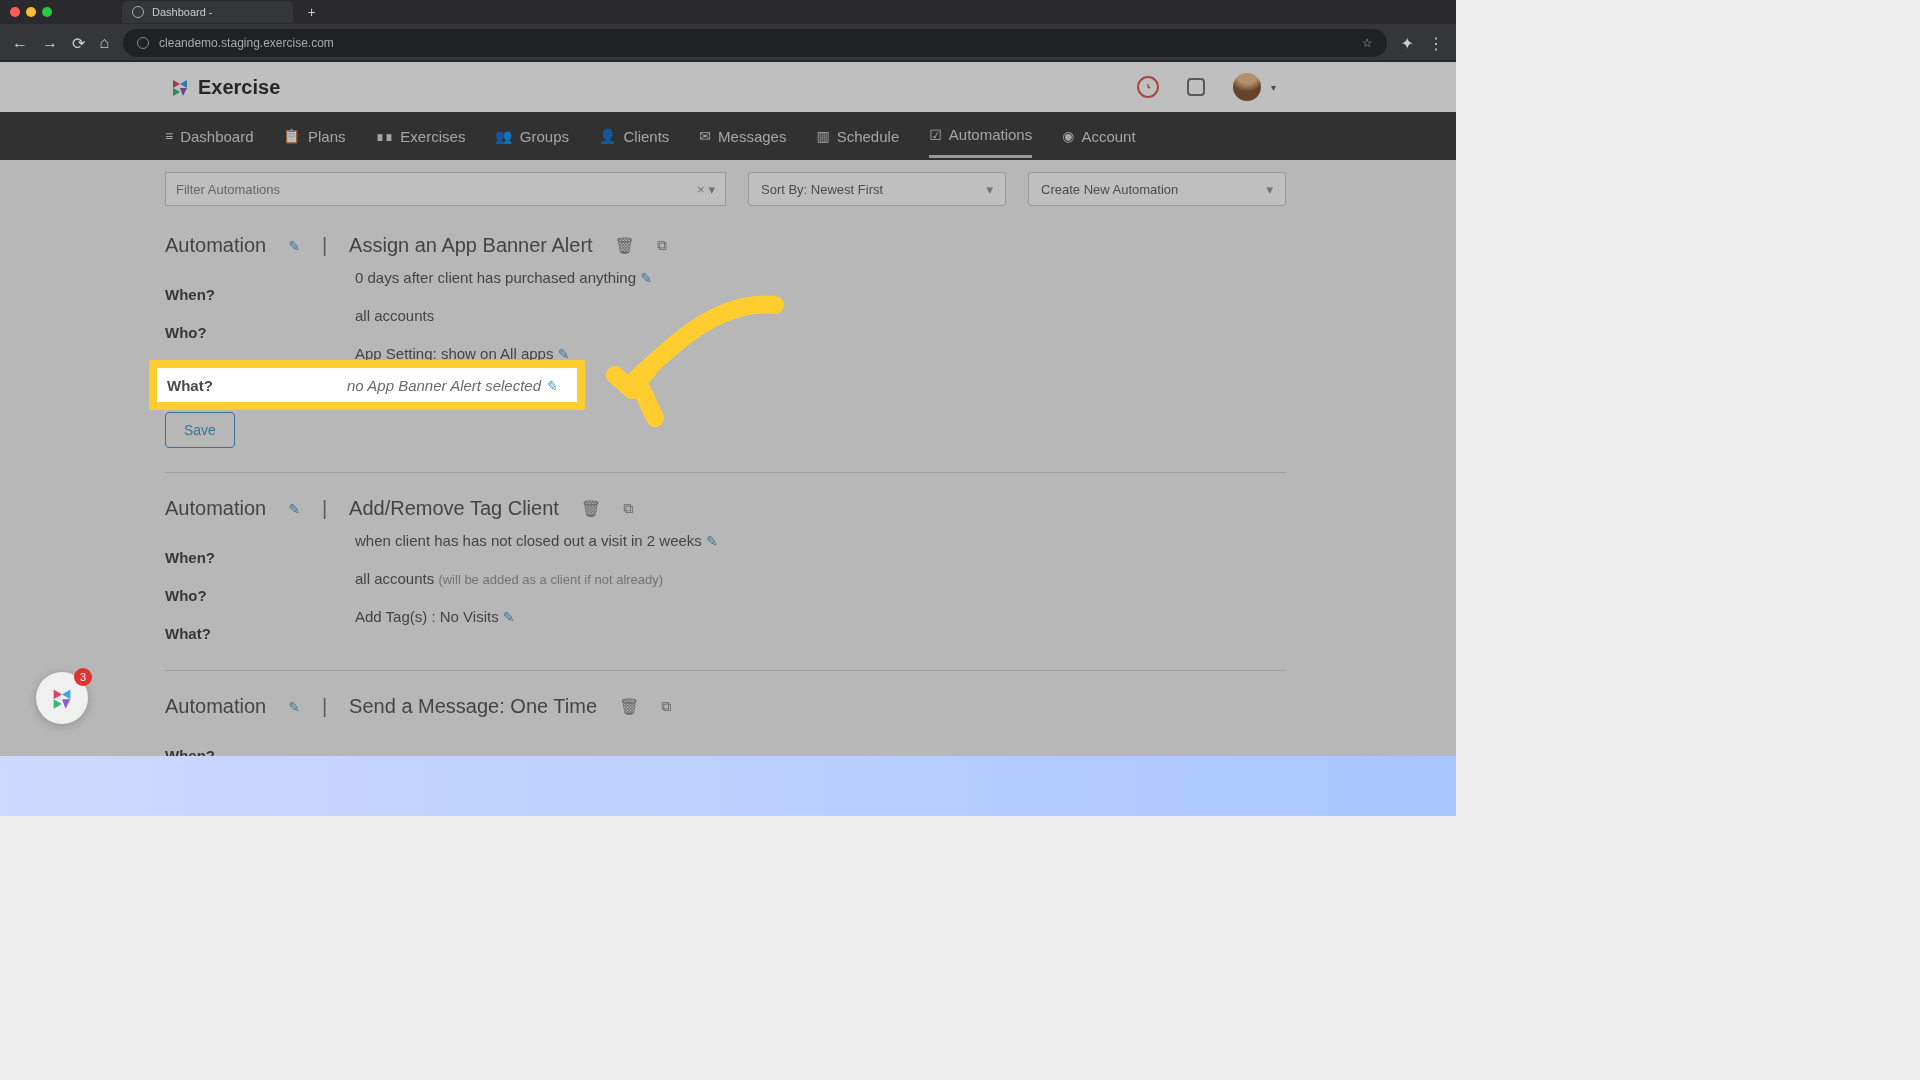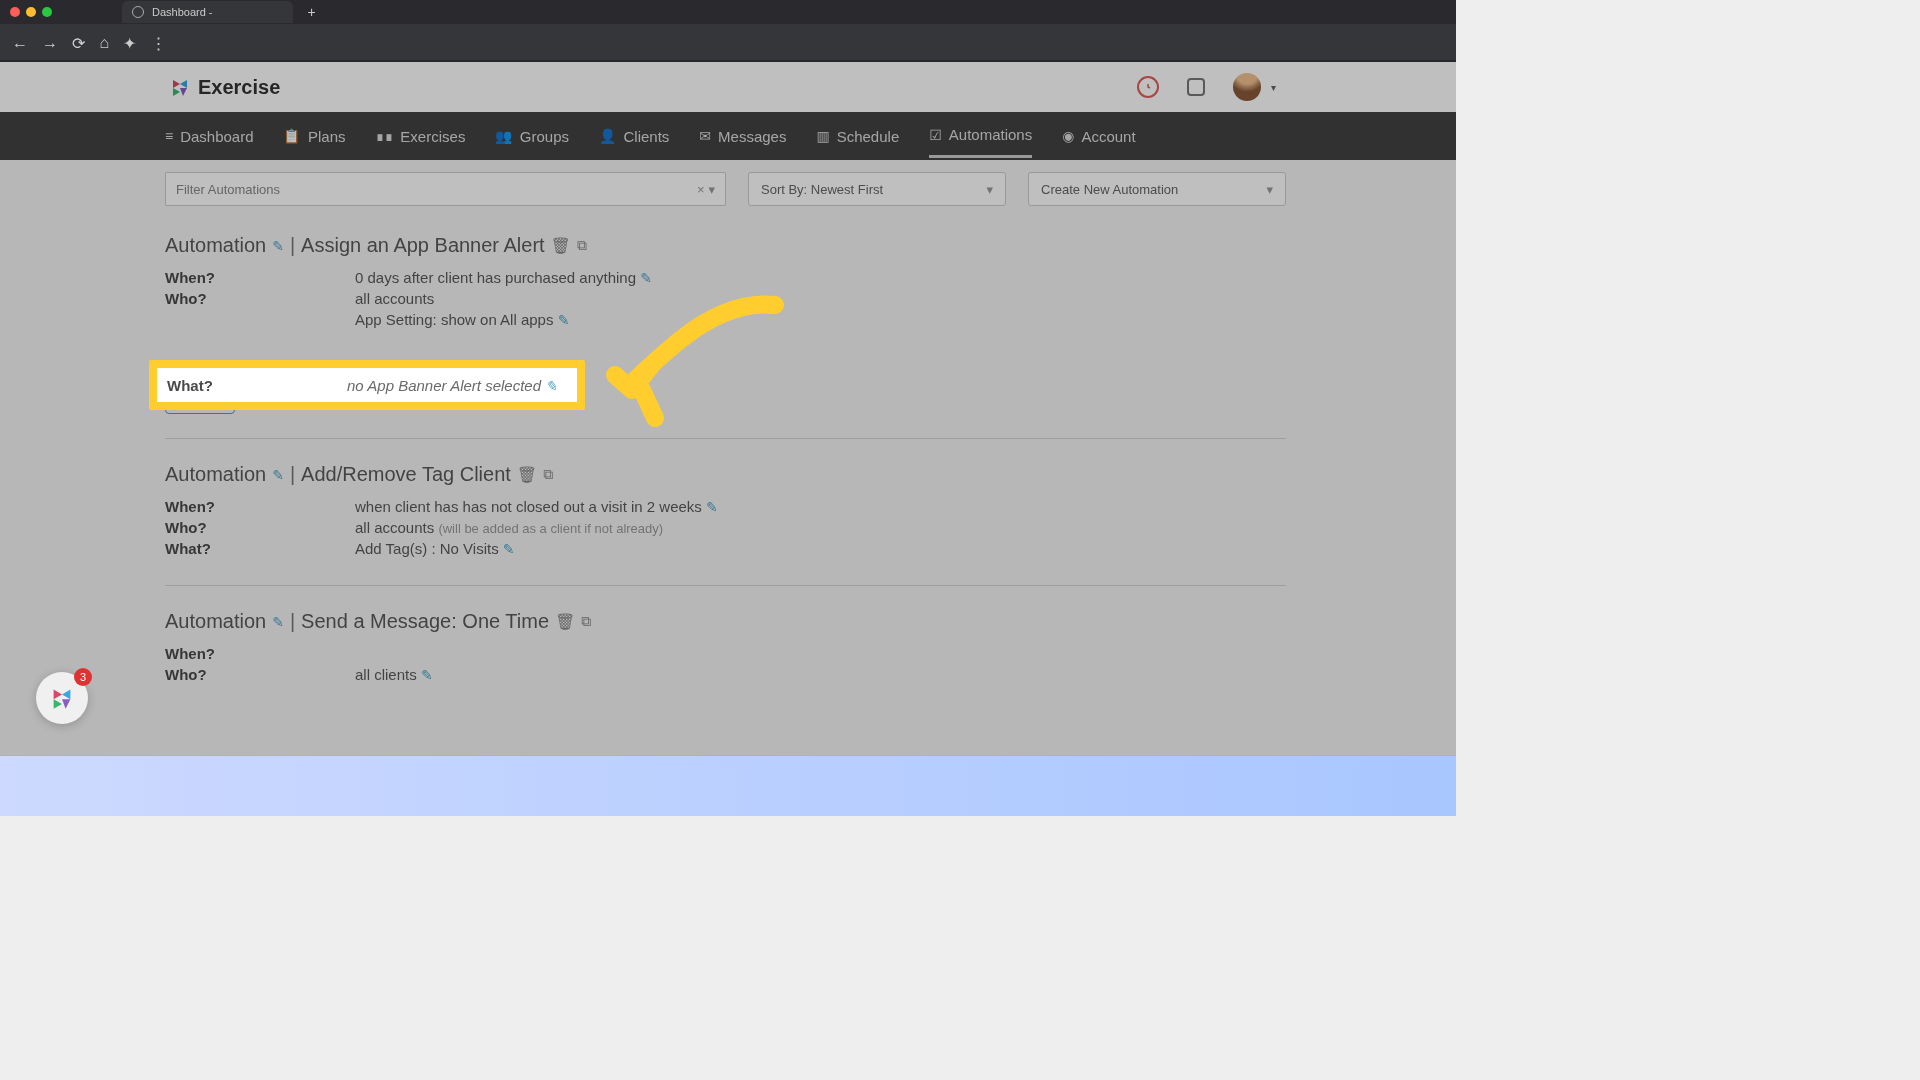--- a/index.html
+++ b/index.html
@@ -103,6 +103,11 @@
   <span class="nav-icon">→</span>
   <span class="nav-icon">⟳</span>
   <span class="nav-icon">⌂</span>
+  <div class="addr">
+    <span class="addr-globe"></span>
+    <span>cleandemo.staging.exercise.com</span>
+    <span class="addr-star">☆</span>
+  </div>
   <span class="ext-icon">✦</span>
   <span class="ext-icon">⋮</span>
 </div>

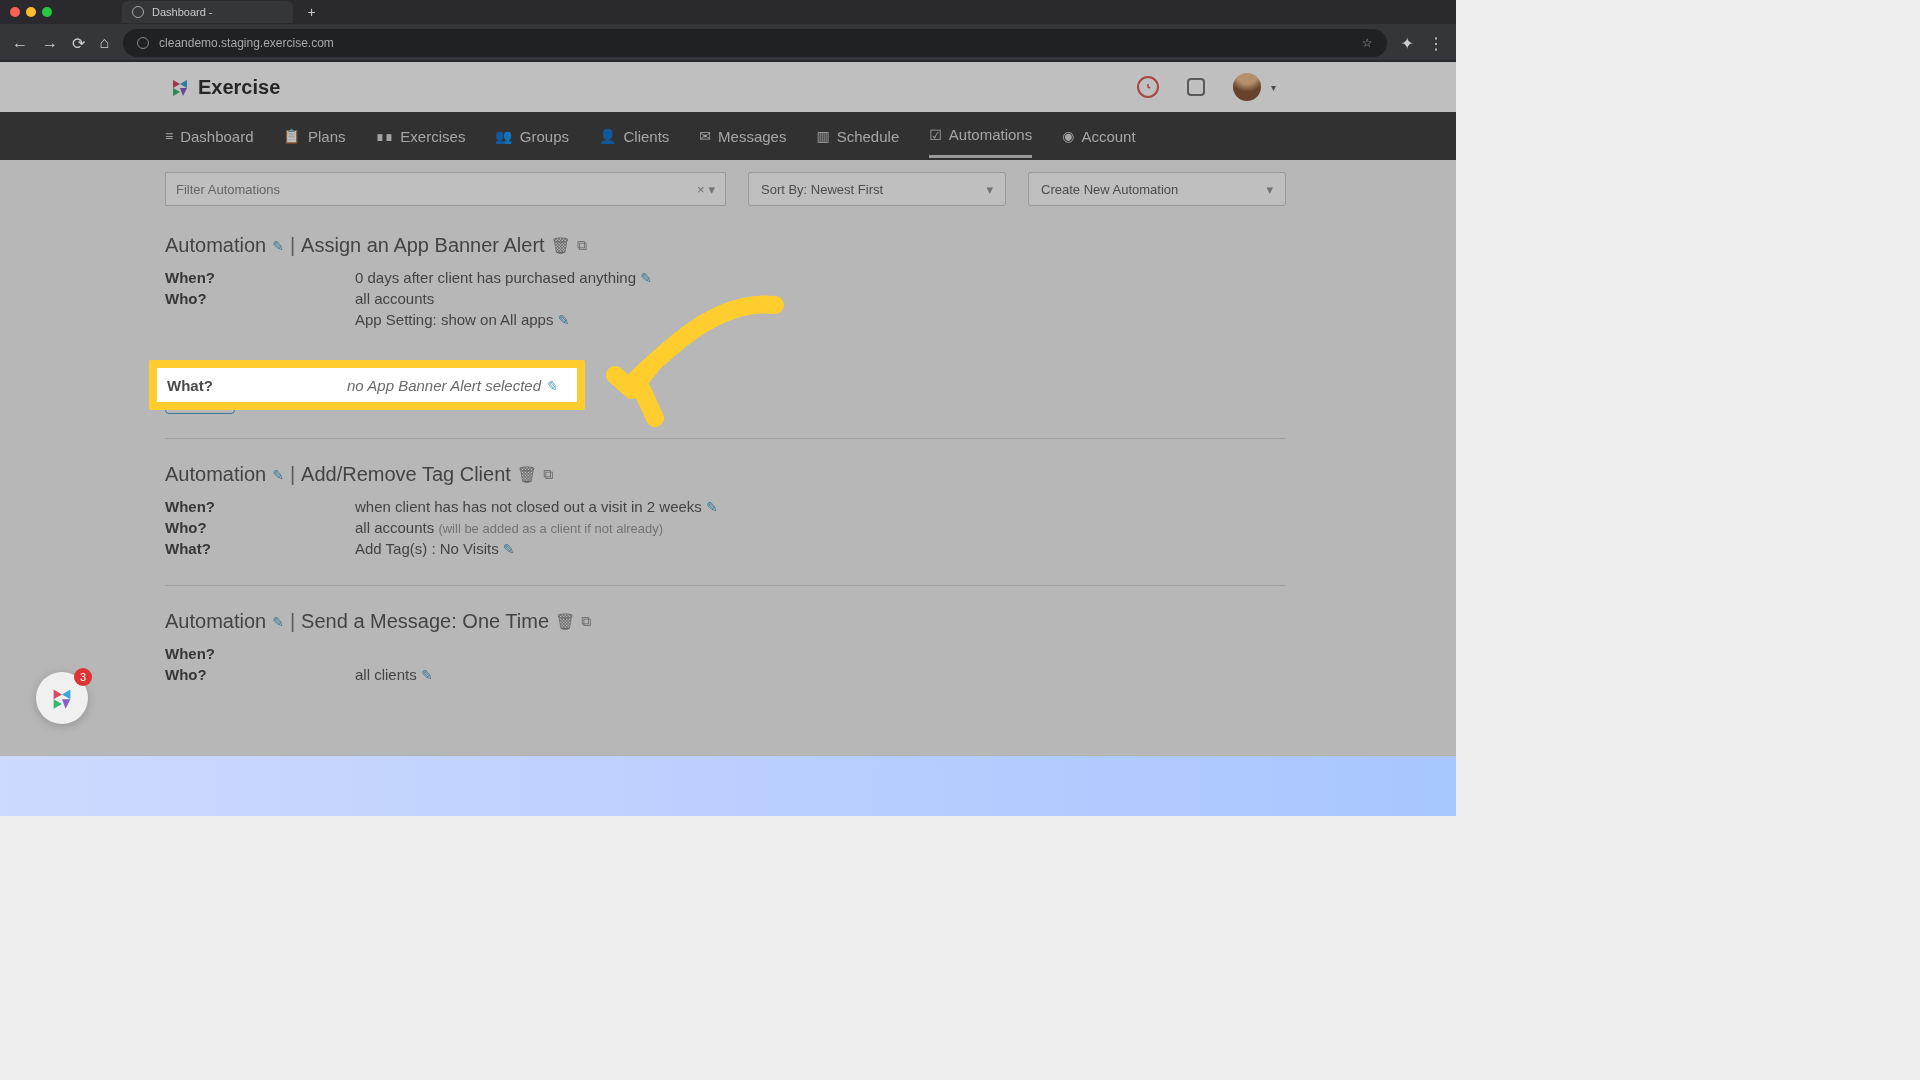--- a/index.html
+++ b/index.html
@@ -53,7 +53,7 @@
 .sort-box .drop, .create-box .drop { margin-left: auto; color: #999; }
 
 .automation-card { border-bottom: 1px solid #d5d5d5; padding-bottom: 24px; margin-bottom: 24px; }
-.card-title { font-size: 20px; color: #5a5a5a; margin-bottom: 12px; font-weight: 400; display: flex; align-items: center; gap: 6px; }
+.card-title { font-size: 20px; color: #5a5a5a; margin-bottom: 12px; font-weight: 400; display: flex; align-items: center; gap: 22px; }
 .pencil { color: #4a9fc5; font-size: 14px; cursor:pointer;}
 .pipe { color: #777; }
 .trash { color: #888; font-size: 16px; cursor:pointer;}

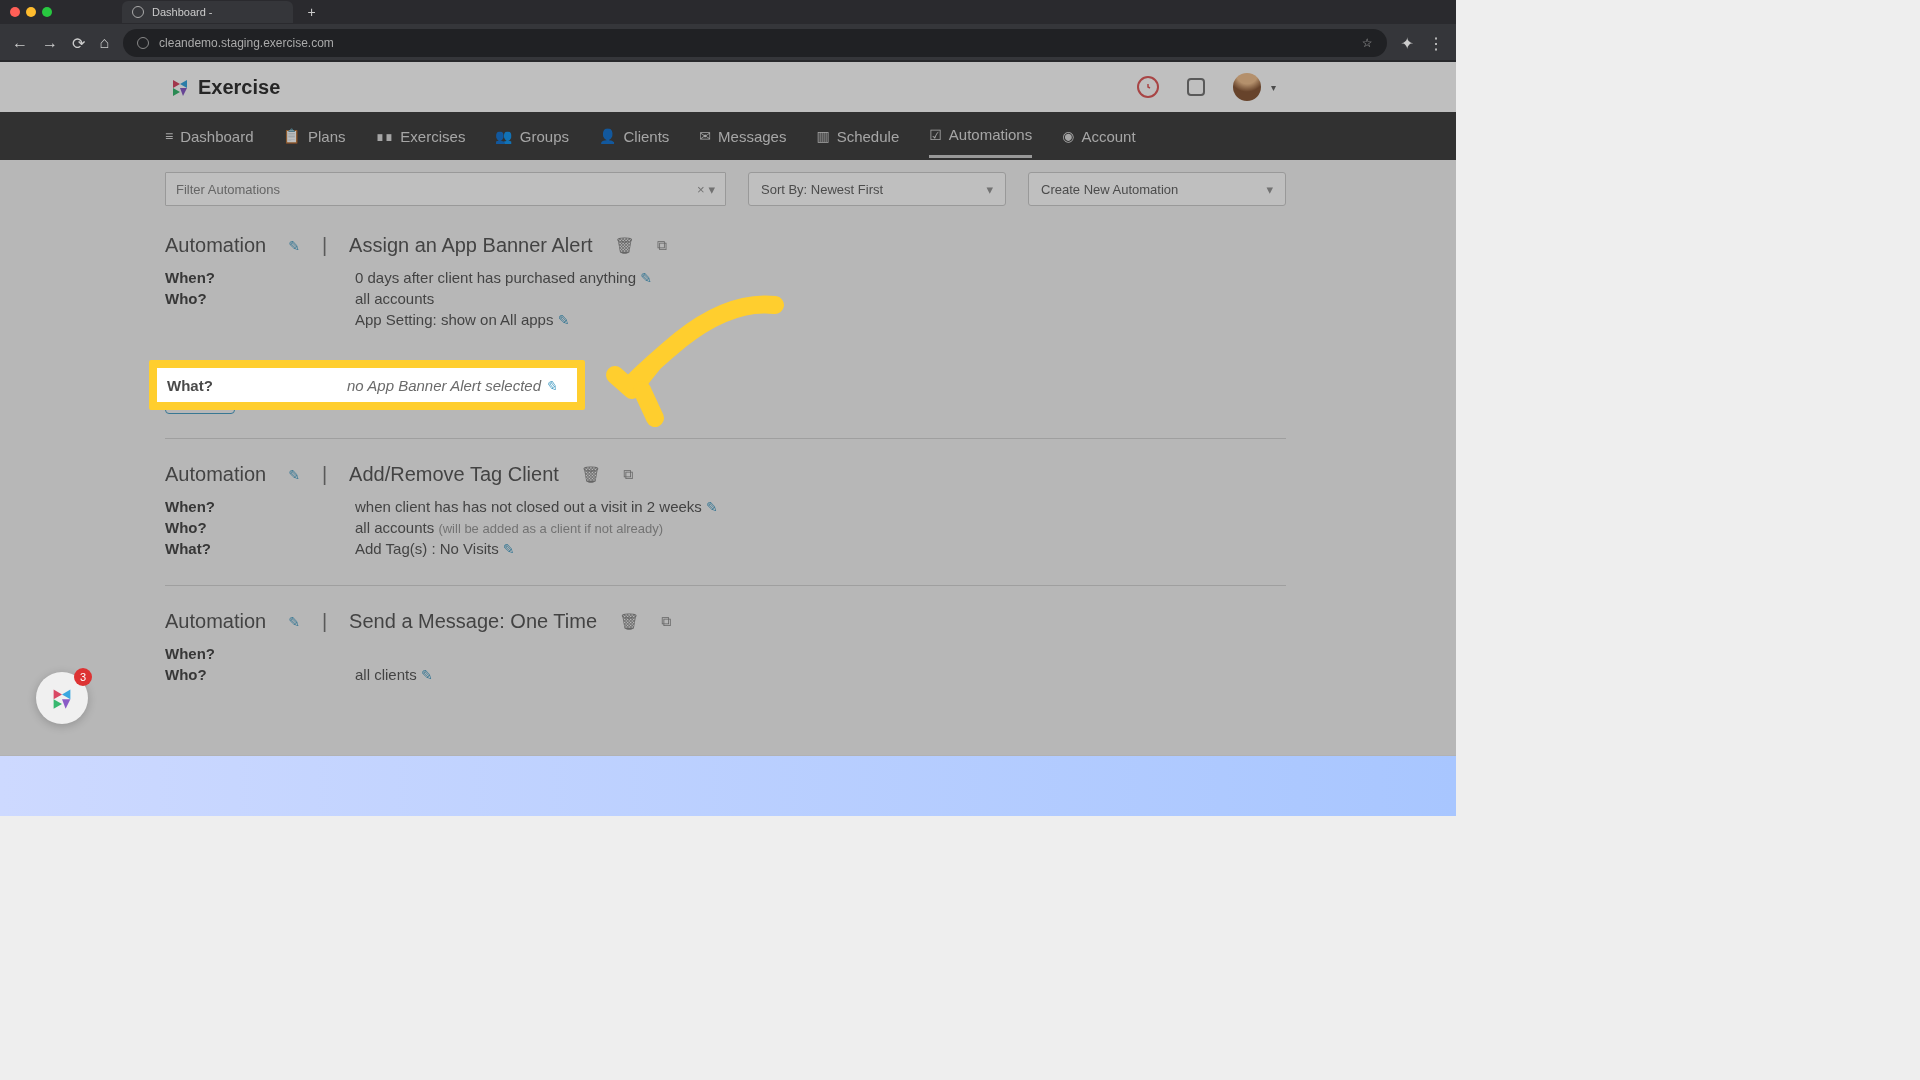--- a/index.html
+++ b/index.html
@@ -60,7 +60,7 @@
 .copy { color: #888; font-size: 14px; cursor:pointer;}
 
 .kv { display: flex; margin-bottom: 4px; font-size: 15px; color: #555; }
-.k { width: 190px; font-weight: 700; color: #4a4a4a; }
+.k { width: 190px; font-weight: 700; color: #4a4a4a; margin-top: 17px; }
 .v { color: #5a5a5a; }
 .muted { color: #999; font-size: 13px; margin-top: 40px; }
 

